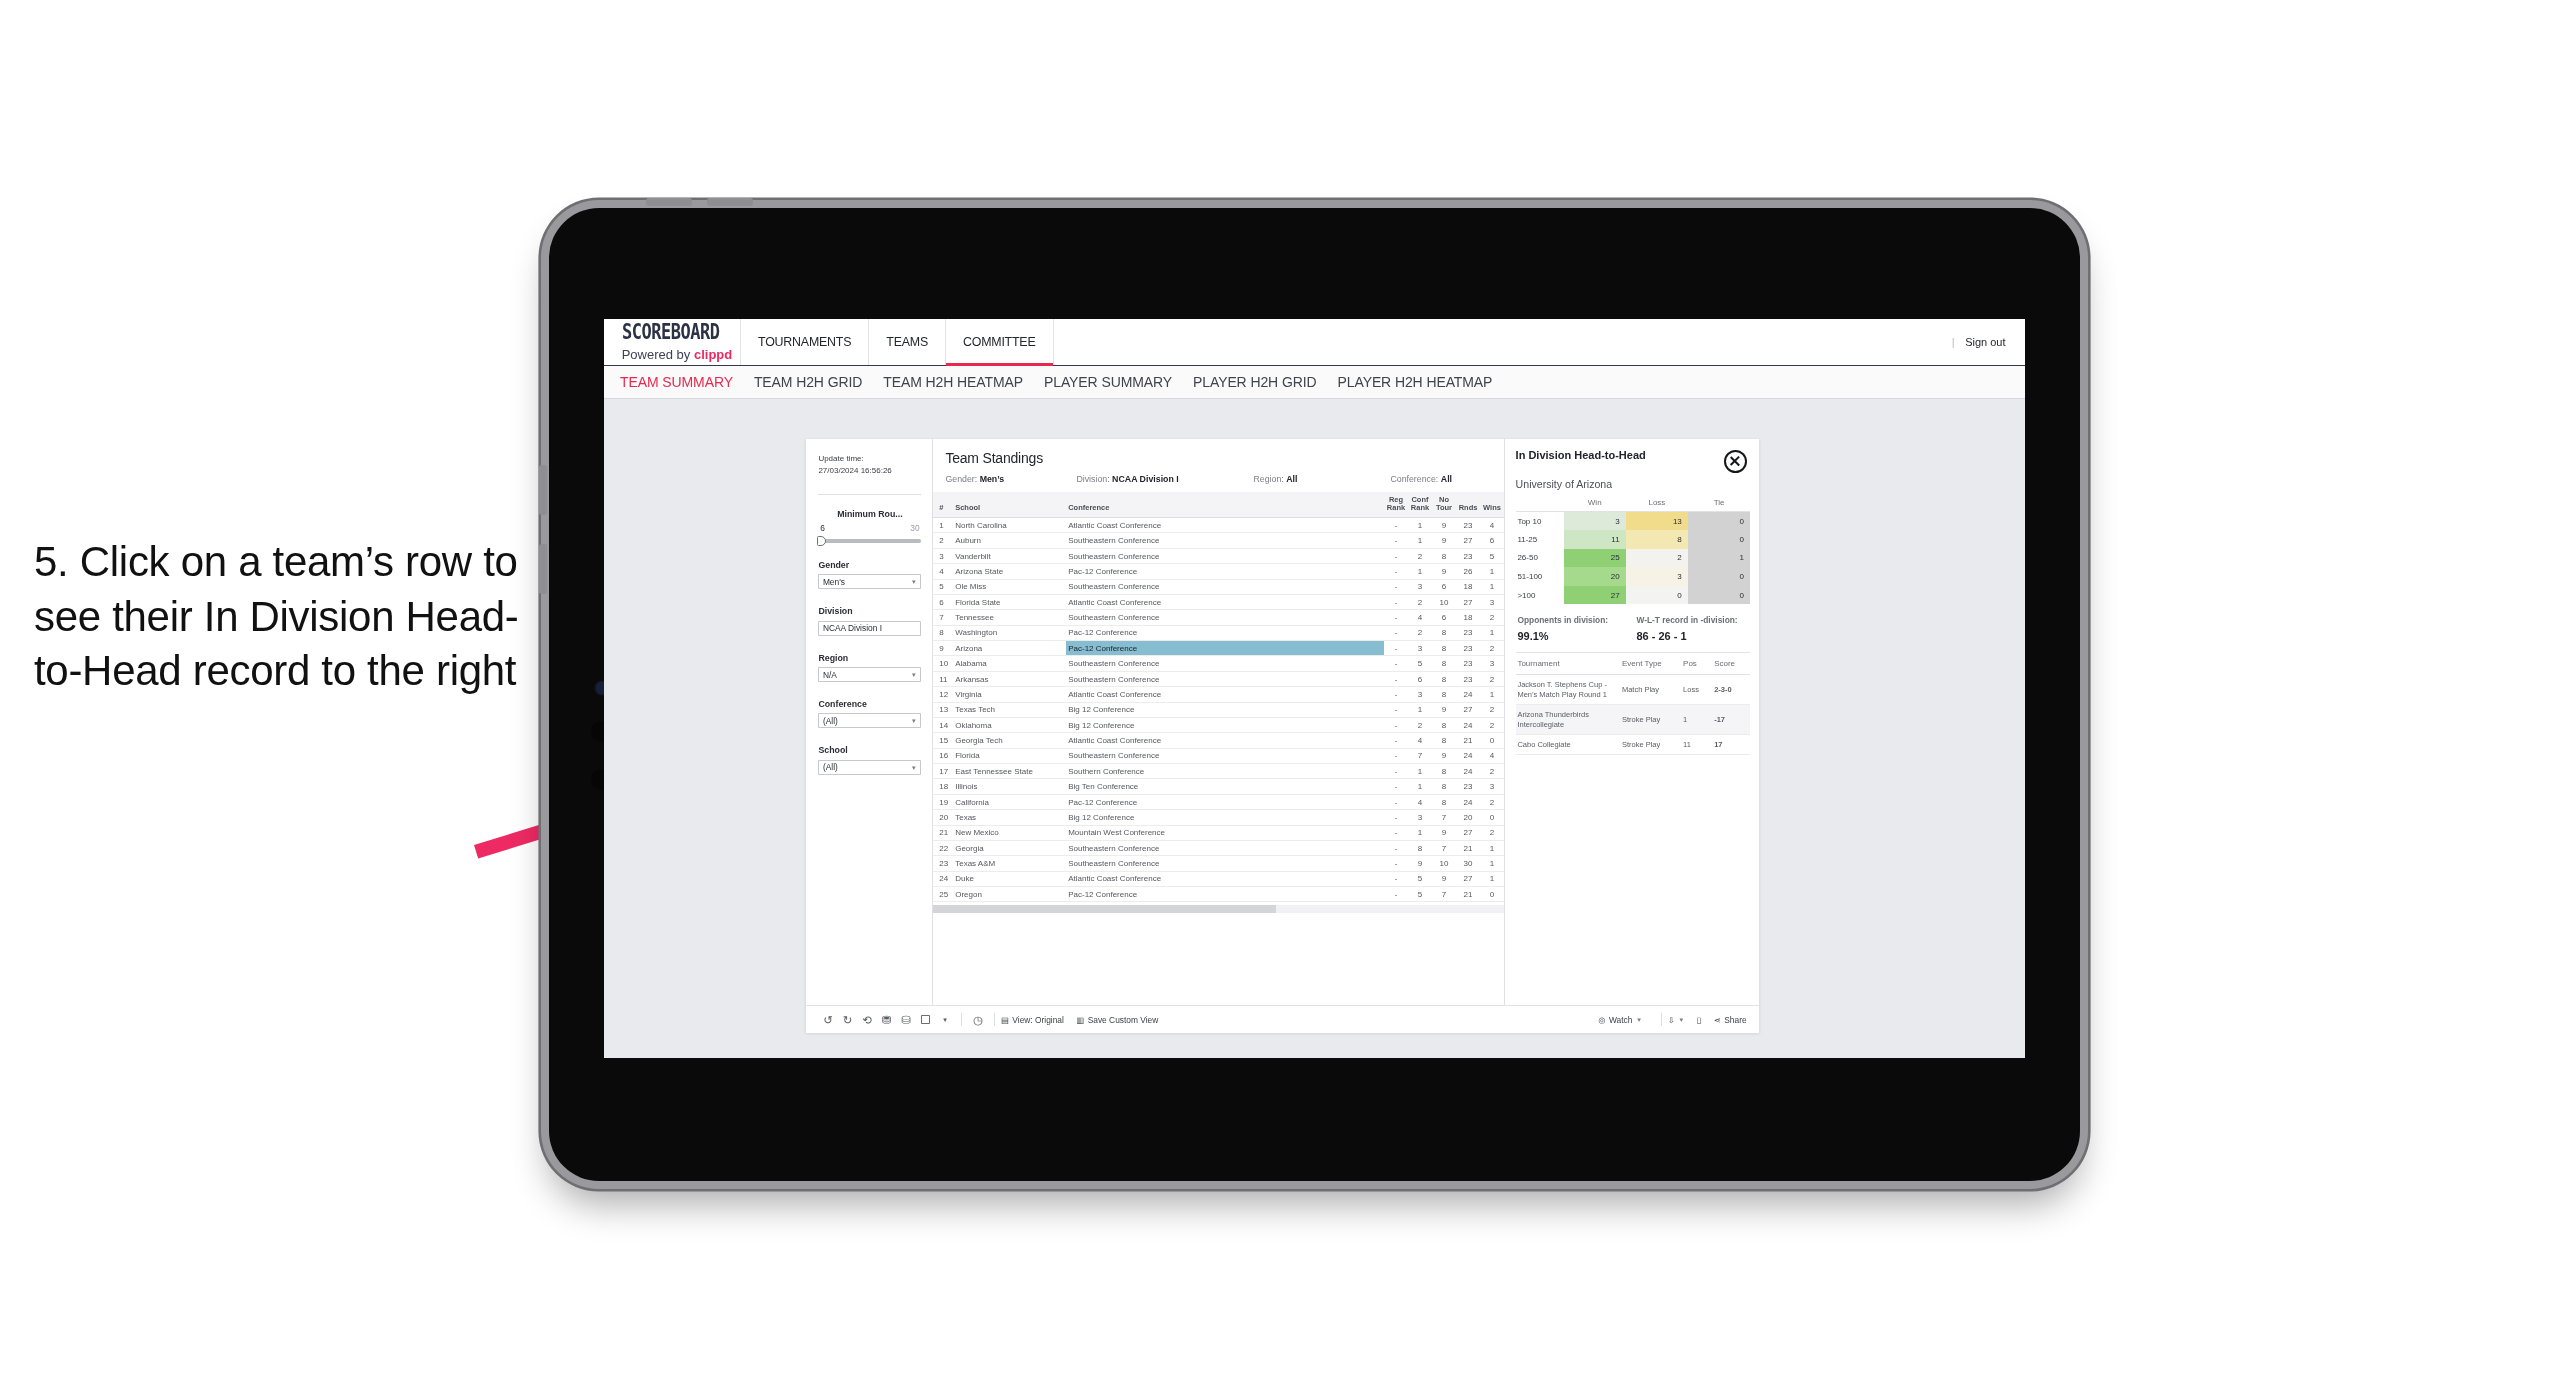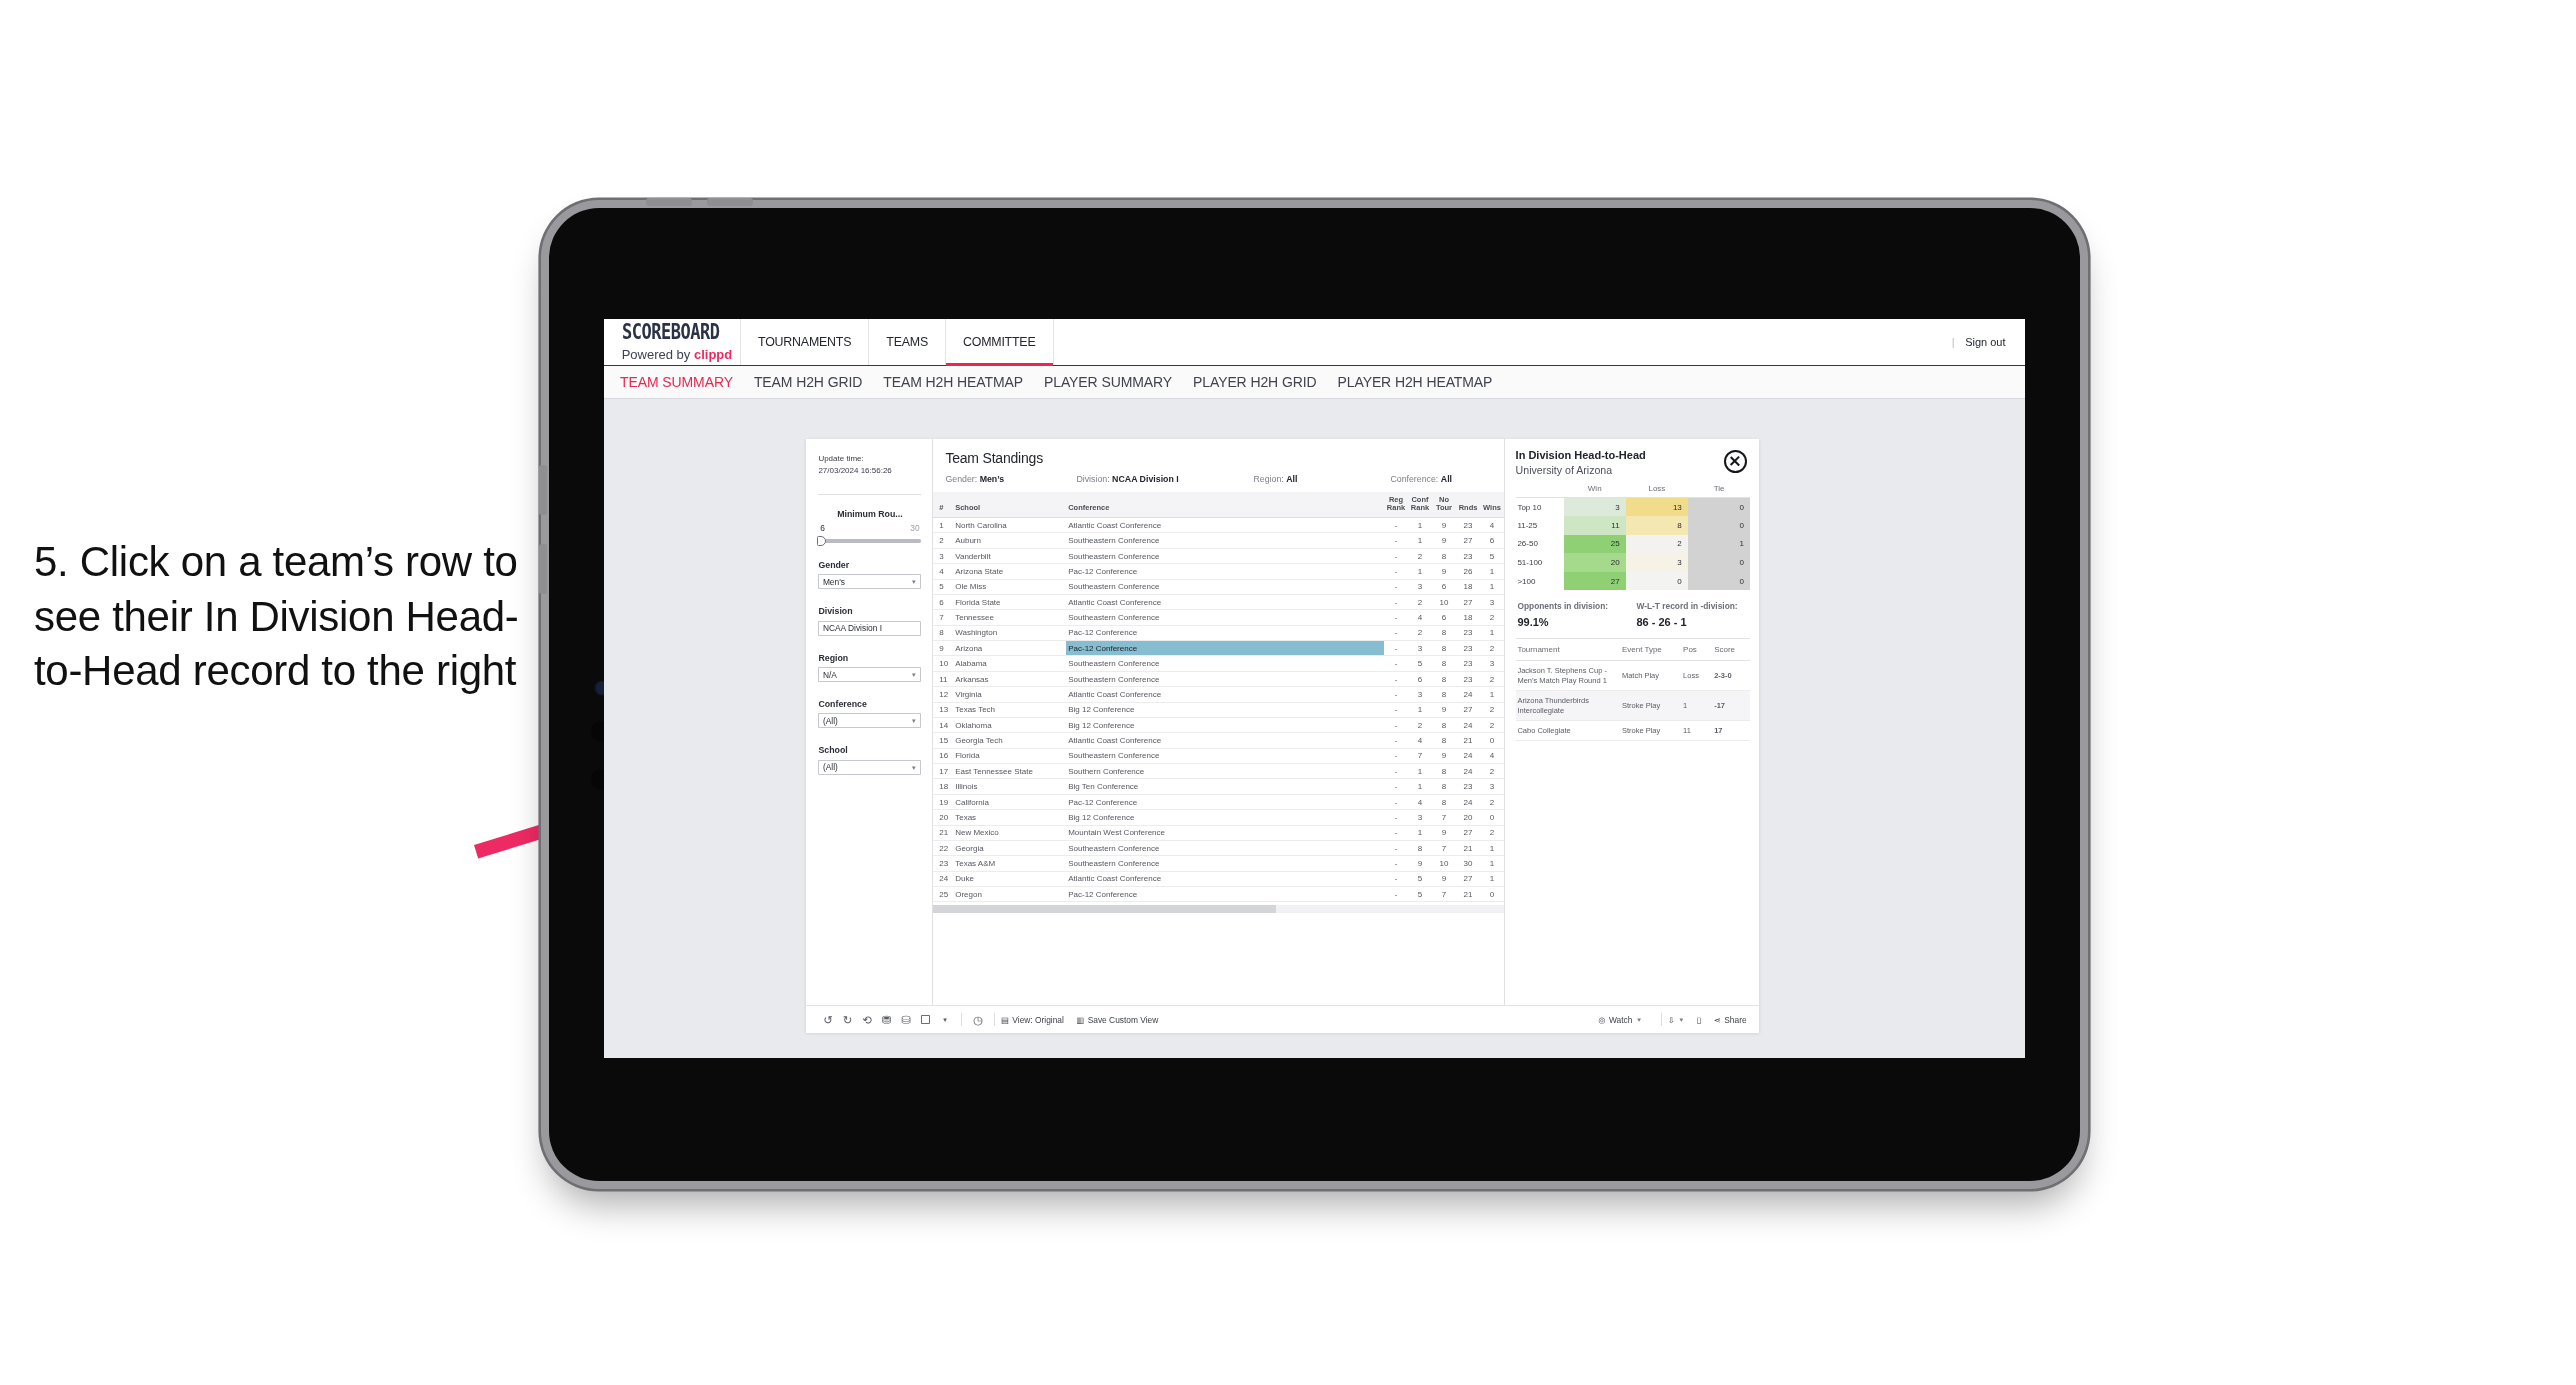--- a/index.html
+++ b/index.html
@@ -122,7 +122,7 @@
   .rpanel { width:255px; flex-shrink:0; border-left:0.9px solid #e0e0e3; padding:9.7px 8.8px 0 10.6px;
             position:relative; }
   .rp-title { font-size:11px; font-weight:bold; color:#22242b; }
-  .rp-sub { font-size:10.6px; color:#4d5058; margin-top:3px; }
+  .rp-sub { font-size:10.6px; color:#4d5058; margin-top:17px; }
   .closebtn { position:absolute; right:12.4px; top:10.6px; width:23px; height:23px;
               border:2.1px solid #15171c; border-radius:50%; cursor:pointer; }
   .closebtn::before, .closebtn::after { content:""; position:absolute; left:3.7px; top:8.5px;

